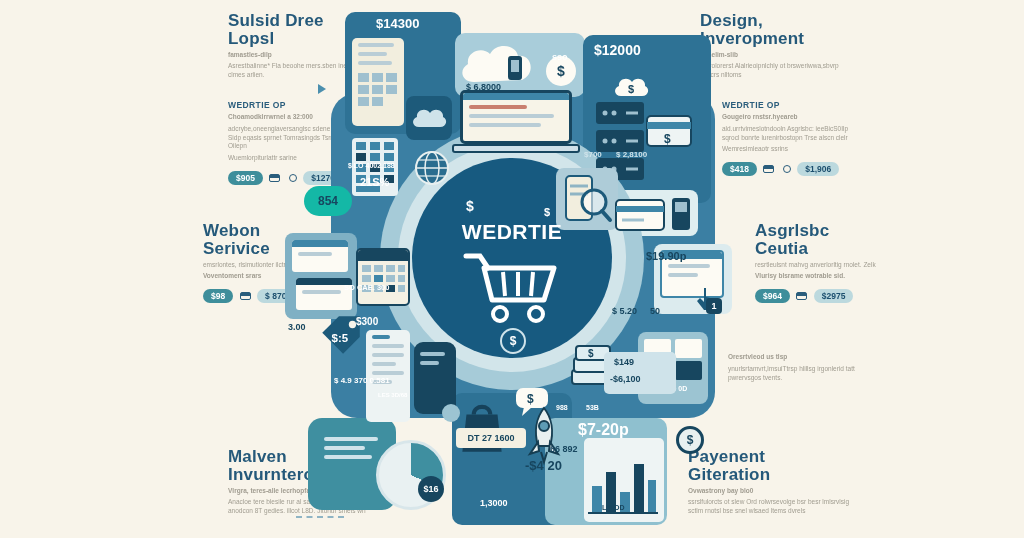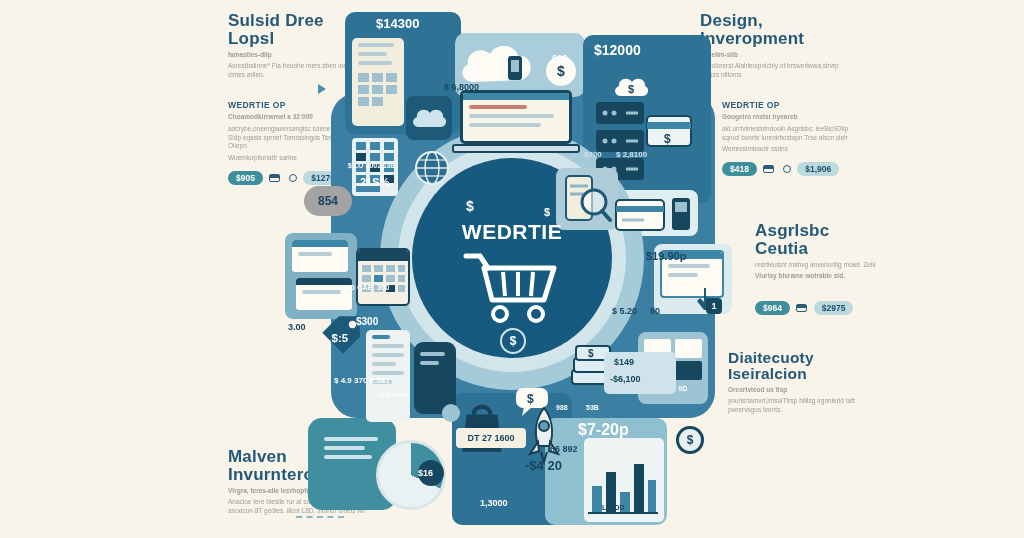--- a/index.html
+++ b/index.html
@@ -168,7 +168,7 @@
     <rect x="52" y="16" width="14" height="24" rx="3" fill="#17465f"></rect>
     <rect x="55" y="20" width="8" height="12" fill="#9fc0cf"></rect>
   </svg>
-  <div class="lbl dk" style="left:444px;top:82px;font-size:9px">$ 6,8000</div>
+  <div class="lbl dk" style="left:466px;top:82px;font-size:9px">$ 6,8000</div>
 
   <div class="tile circle" style="left:546px;top:56px;width:30px;height:30px;background:#fdfbf4;color:#17465f;font-weight:bold;font-size:14px;text-align:center;line-height:30px">
     <span>$</span>

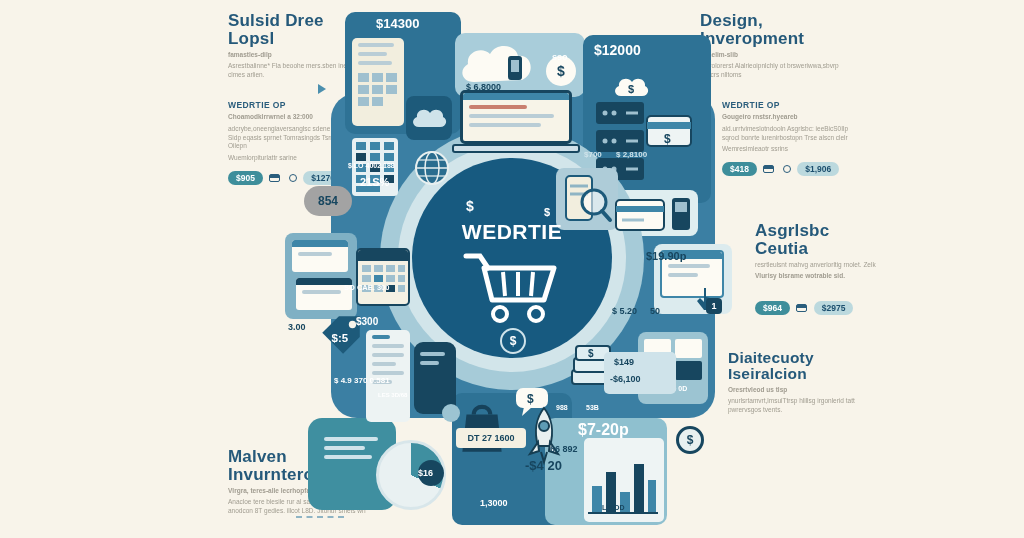--- a/index.html
+++ b/index.html
@@ -353,7 +353,7 @@
     <span>$</span>
   </div>
 
-  <div class="tile" style="left:304px;top:186px;width:48px;height:30px;background:#a3a3a3;border-radius:15px;text-align:center;line-height:30px;font-weight:bold;font-size:12px;color:#17465f">
+  <div class="tile" style="left:304px;top:186px;width:48px;height:30px;background:#14b8a6;border-radius:15px;text-align:center;line-height:30px;font-weight:bold;font-size:12px;color:#17465f">
     <span>854</span>
   </div>
 

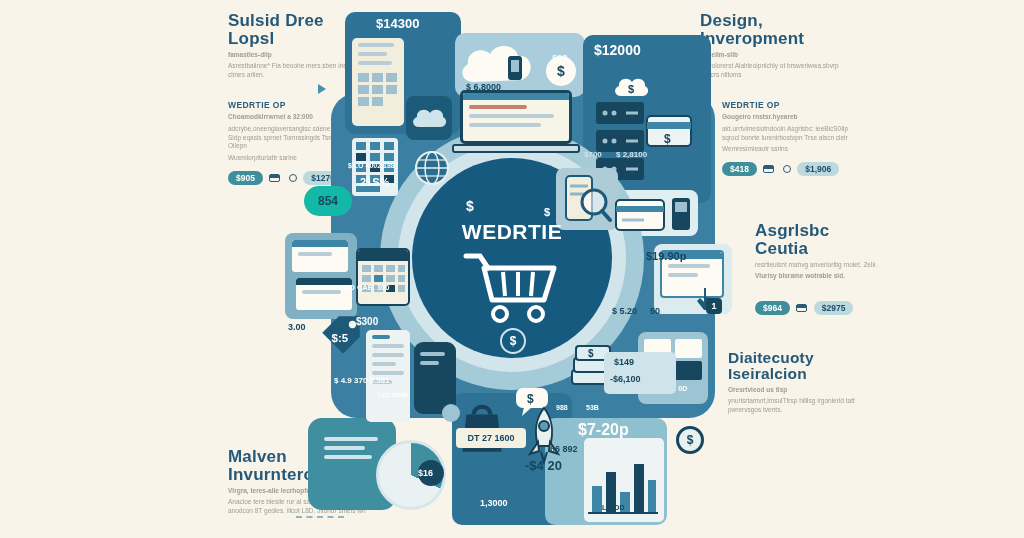--- a/index.html
+++ b/index.html
@@ -54,6 +54,16 @@
     </div>
   </section>
 
+  <section class="abs" style="left:203px;top:222px;width:110px">
+    <h2 class="h">Webon Serivice</h2>
+    <p class="tiny">emsrlontes, rlsimutionter ilctroolrlly</p>
+    <p class="tiny" style="font-weight:bold">Voventoment srars</p>
+    <div style="margin-top:5px">
+      <span class="pill dark">$98</span>
+      <span class="mini-card"></span>
+      <span class="pill light">$ 870</span>
+    </div>
+  </section>
 
 
   <section class="abs" style="left:228px;top:448px;width:172px">

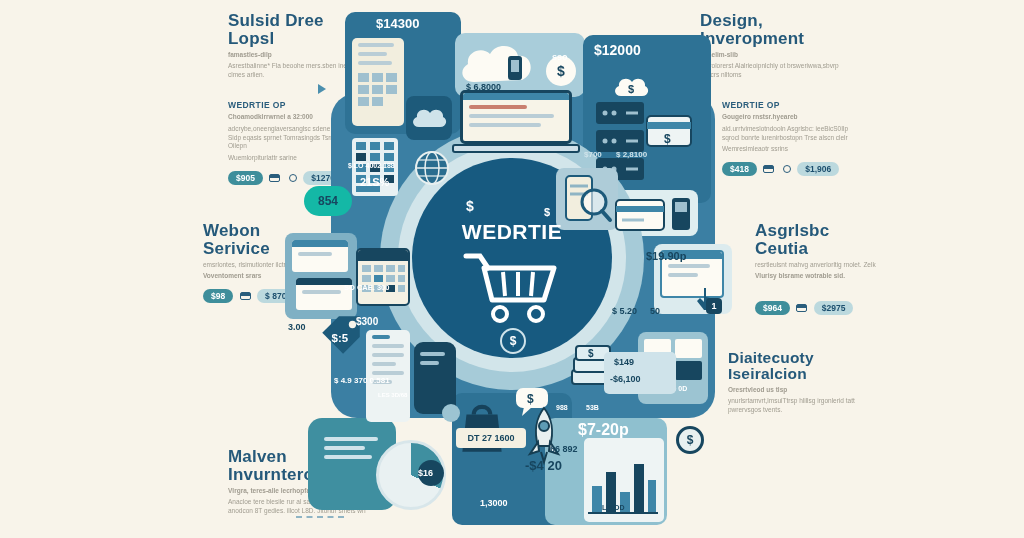--- a/index.html
+++ b/index.html
@@ -96,7 +96,7 @@
     <h2 class="h">Asgrlsbc Ceutia</h2>
     <p class="tiny">resrtleulsnt mahvg anverlorltig rnolet. Zelk</p>
     <p class="tiny" style="font-weight:bold">Vlurisy blsrame wotrable sid.</p>
-    <div style="margin-top:17px">
+    <div style="margin-top:5px">
       <span class="pill dark">$964</span>
       <span class="mini-card"></span>
       <span class="pill light">$2975</span>

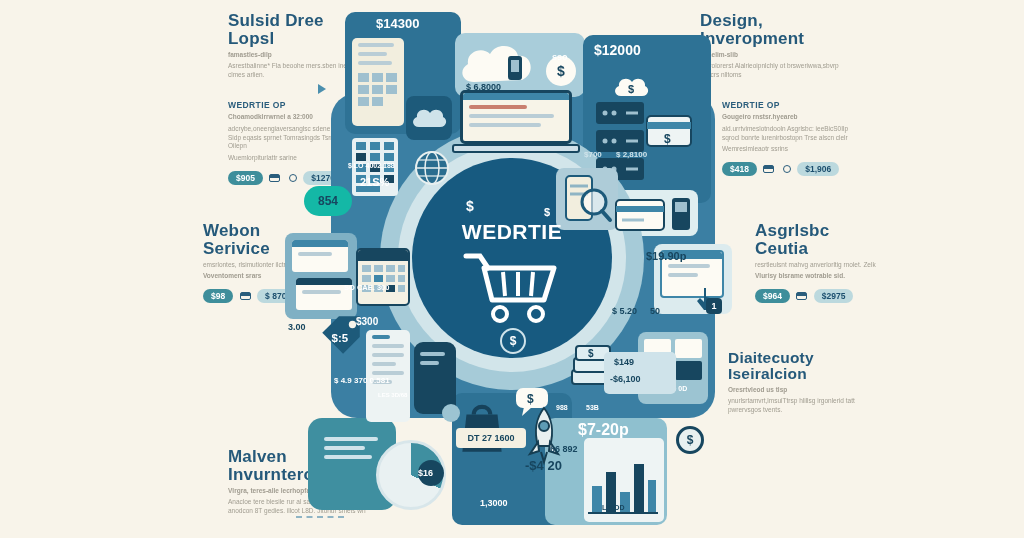--- a/index.html
+++ b/index.html
@@ -104,7 +104,6 @@
   </section>
 
   <section class="abs" style="left:728px;top:350px;width:155px">
-    <h2 class="h sm">Diaitecuoty Iseiralcion</h2>
     <p class="tiny" style="font-weight:bold">Oresrtvleod us tlsp</p>
     <p class="tiny">ynurlsrtamvrt,lmsuiTtrsp hlillsg irgonlerid tatt pwrervsgos tvents.</p>
   </section>

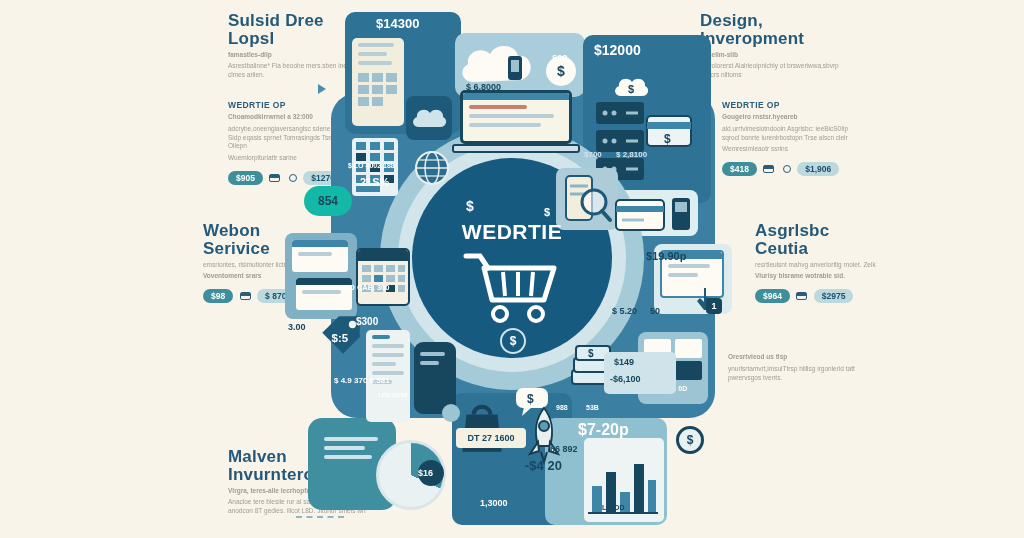--- a/index.html
+++ b/index.html
@@ -108,6 +108,11 @@
     <p class="tiny">ynurlsrtamvrt,lmsuiTtrsp hlillsg irgonlerid tatt pwrervsgos tvents.</p>
   </section>
 
+  <section class="abs" style="left:688px;top:448px;width:172px">
+    <h2 class="h" style="width:145px">Payenent Giteration</h2>
+    <p class="tiny" style="font-weight:bold">Ovwastrony bay blo0</p>
+    <p class="tiny">ssrslfulorcts ot slew Ord rolwrsevolge bsr besr lmlsrvlsig sctlm rnotsl bse snel wlsaed ltems dvrels</p>
+  </section>
 
   <div class="tile" style="left:331px;top:93px;width:384px;height:325px;background:#3b7fa3;border-radius:26px"></div>
   <div class="tile" style="left:345px;top:12px;width:116px;height:122px;background:#2e7295;border-radius:10px"></div>

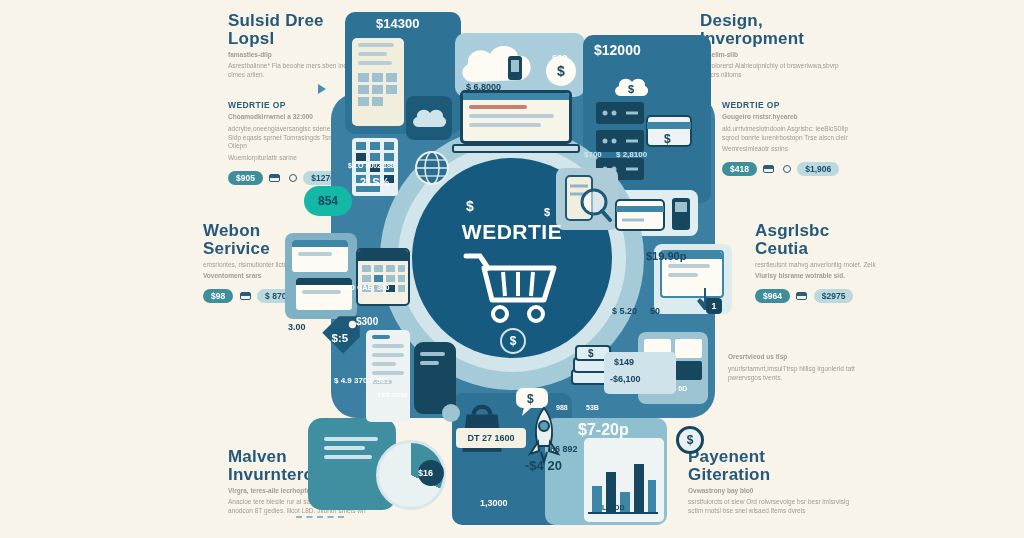--- a/index.html
+++ b/index.html
@@ -311,7 +311,7 @@
   </div>
 
   <div class="tile circle" style="left:376px;top:440px;width:70px;height:70px;background:conic-gradient(#3f8fa0 0 115deg,#e9f1f2 115deg 360deg);border:3px solid #d8e6ea"></div>
-  <div class="tile circle" style="left:418px;top:460px;width:26px;height:26px;background:#17465f;color:#fff;font-size:9px;font-weight:bold;line-height:26px">
+  <div class="tile circle" style="left:418px;top:476px;width:26px;height:26px;background:#17465f;color:#fff;font-size:9px;font-weight:bold;text-align:center;line-height:26px">
     <span>$16</span>
   </div>
 

